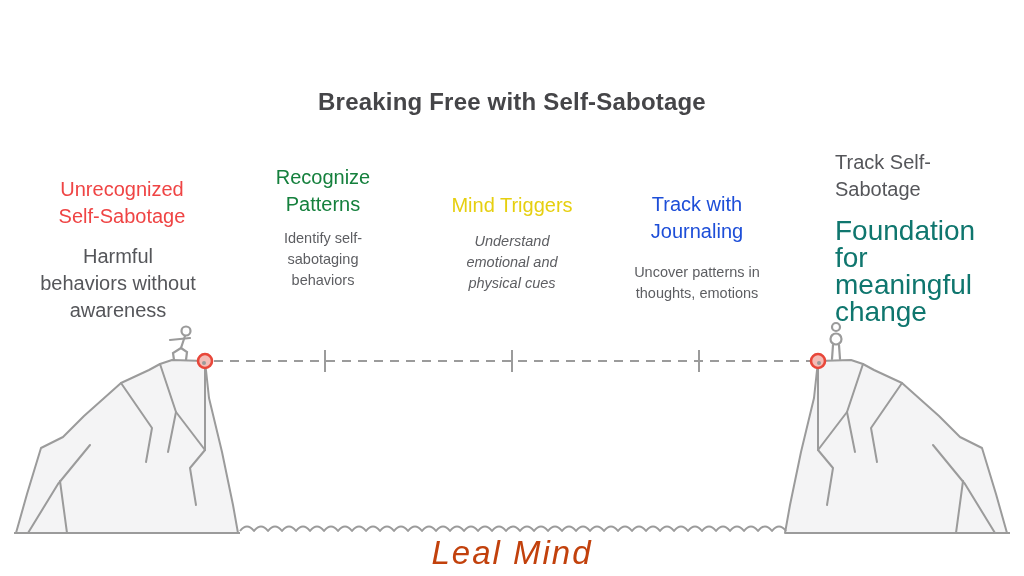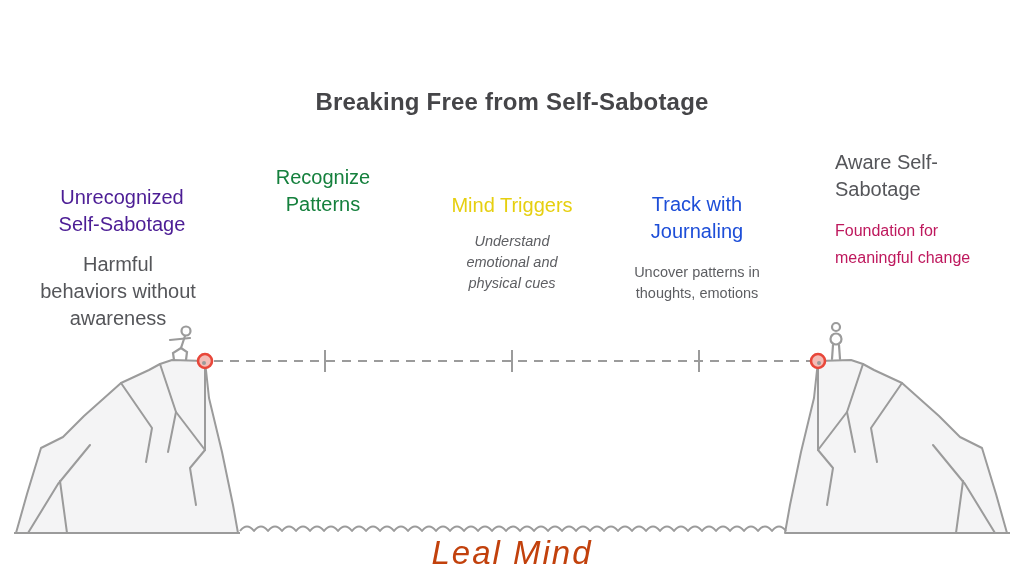--- a/index.html
+++ b/index.html
@@ -63,7 +63,7 @@
 
 <div class="canvas">
 
-  <div class="page-title">Breaking Free from Self-Sabotage</div>
+  <div class="page-title">Breaking Free with Self-Sabotage</div>
 
   <div class="stage stage-unrecognized">
     <div class="stage-heading">Unrecognized Self-Sabotage</div>

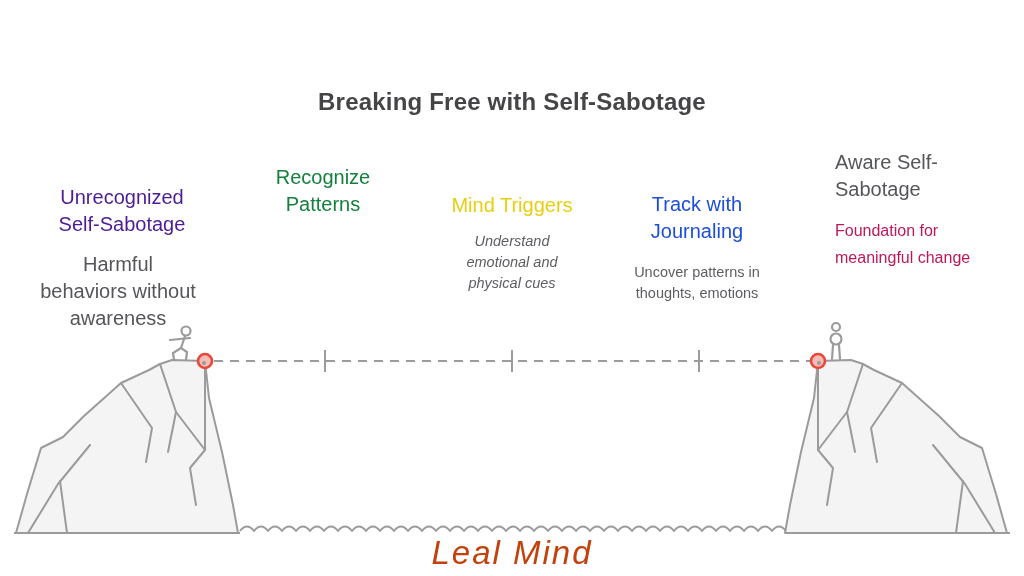--- a/index.html
+++ b/index.html
@@ -85,7 +85,7 @@
   </div>
 
   <div class="stage stage-aware">
-    <div class="stage-heading">Aware Self-Sabotage</div>
+    <div class="stage-heading">Track Self-Sabotage</div>
     <div class="stage-body">Foundation for meaningful change</div>
   </div>
 

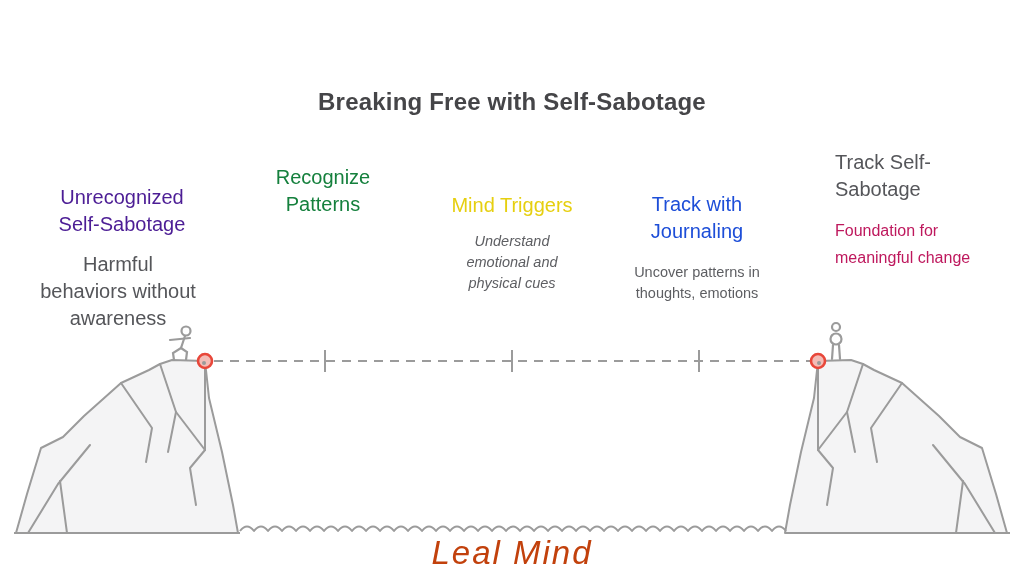--- a/index.html
+++ b/index.html
@@ -26,7 +26,7 @@
 
   
   .stage-unrecognized { left: 0px; top: 176px; width: 196px; }
-  .stage-unrecognized .stage-heading { color: #4c1d95; width: 146px; margin: 8px auto 13px 49px; }
+  .stage-unrecognized .stage-heading { color: #ef4444; width: 146px; margin: 0 auto 13px 49px; }
   .stage-unrecognized .stage-body { font-size: 20px; line-height: 27px; color: #55565a; padding-left: 40px; }
 
   .stage-recognize { left: 257px; top: 164px; width: 132px; }

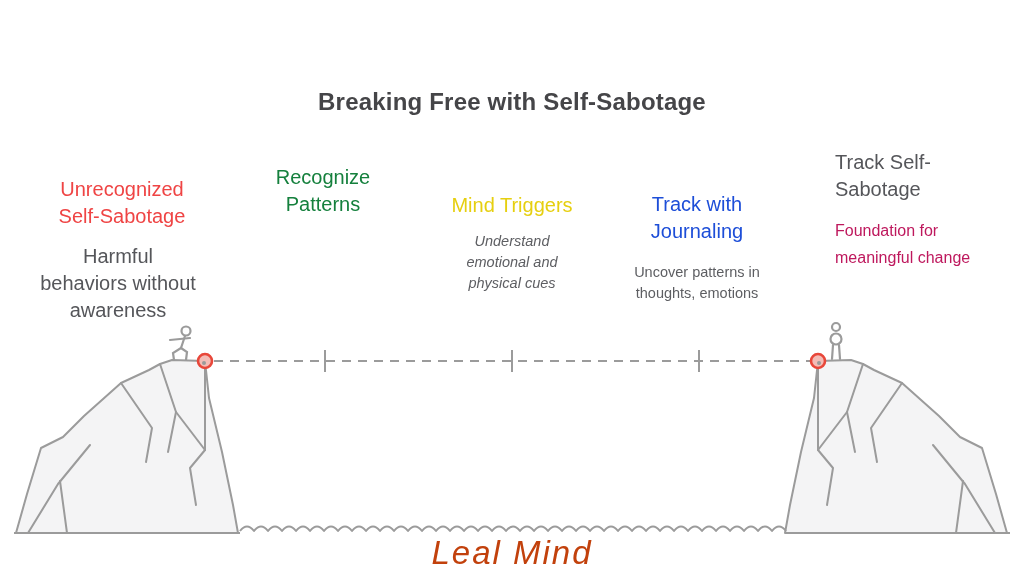--- a/index.html
+++ b/index.html
@@ -72,6 +72,7 @@
 
   <div class="stage stage-recognize">
     <div class="stage-heading">Recognize Patterns</div>
+    <div class="stage-body">Identify self-sabotaging behaviors</div>
   </div>
 
   <div class="stage stage-spot">

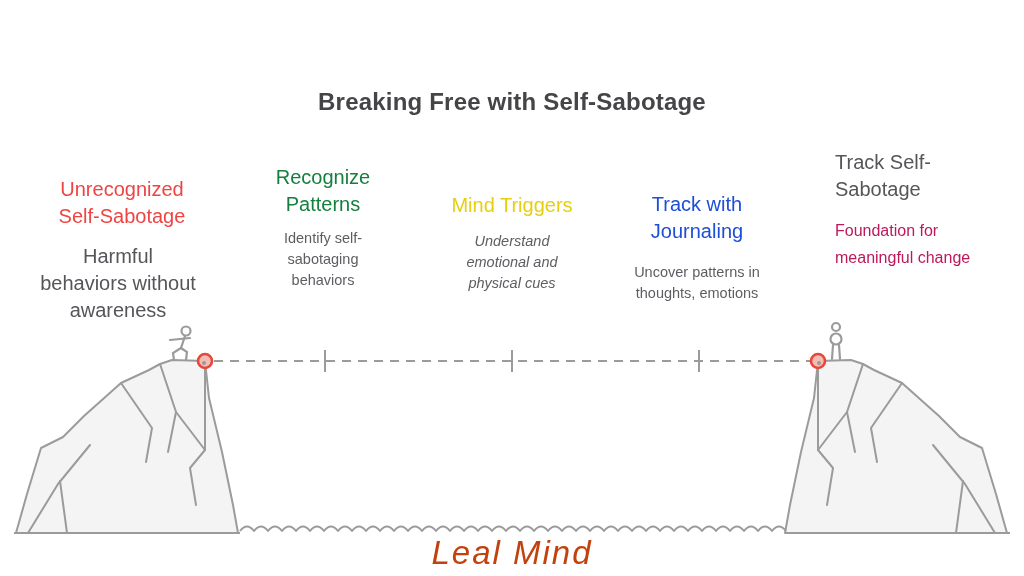--- a/index.html
+++ b/index.html
@@ -44,7 +44,7 @@
   
   .stage-aware { left: 835px; top: 149px; width: 160px; text-align: left; }
   .stage-aware .stage-heading { color: #55565a; margin-bottom: 14px; }
-  .stage-aware .stage-body { font-size: 16px; line-height: 27px; color: #be185d; }
+  .stage-aware .stage-body { font-size: 28px; line-height: 27px; color: #0f766e; }
 
   .scene-svg { position: absolute; top: 0; left: 0; }
 

